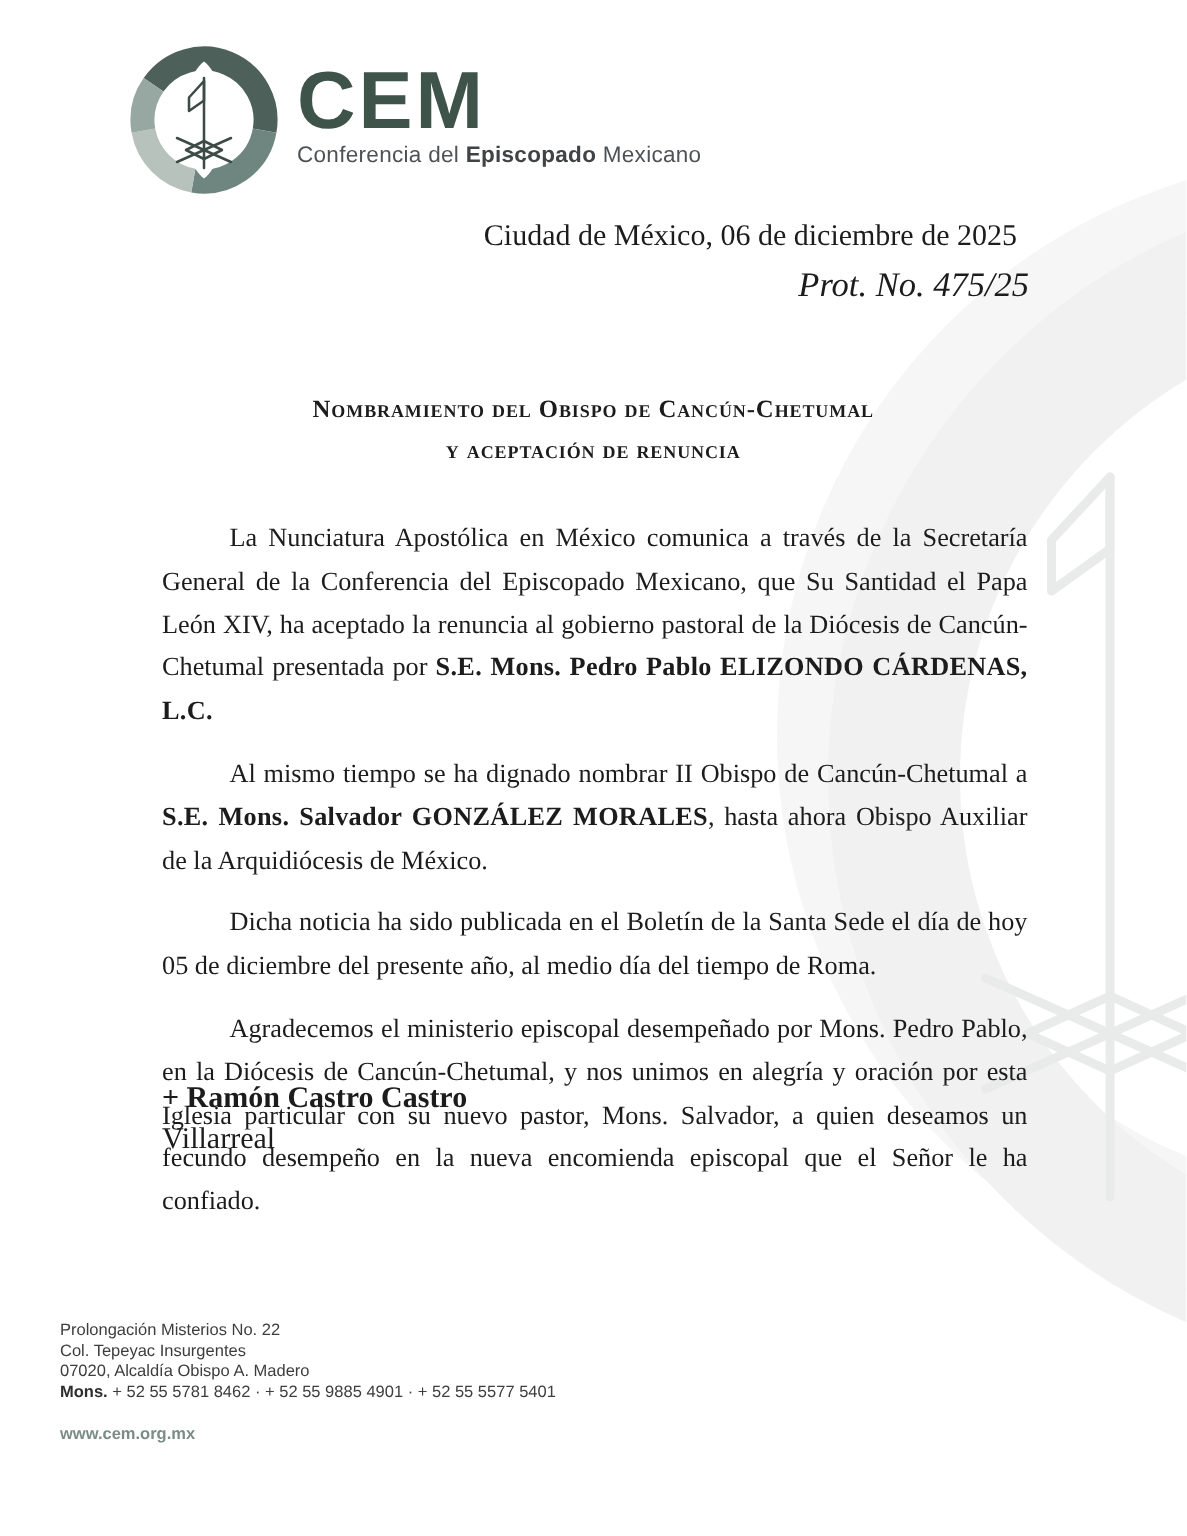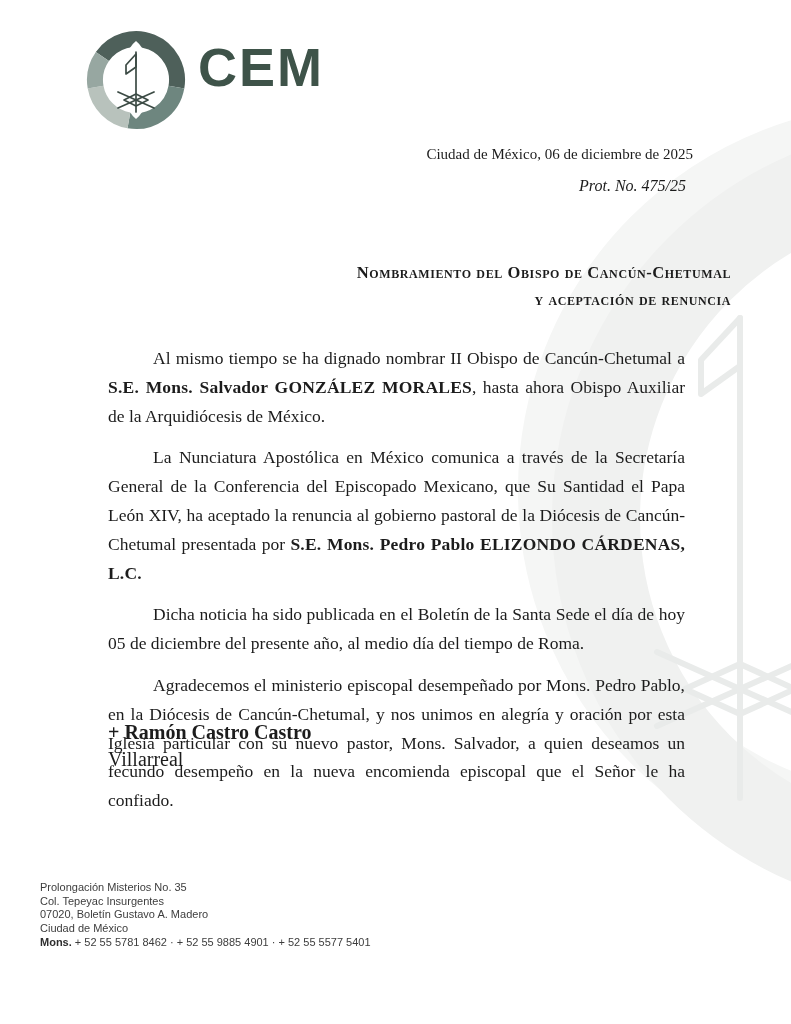--- a/index.html
+++ b/index.html
@@ -117,6 +117,7 @@
     </svg>
     <div class="brand-text">
       <div class="brand-acronym">CEM</div>
+      <div class="brand-tagline"><span>Conferencia del </span><b>Episcopado</b><span> Mexicano</span></div>
     </div>
   </header>
 

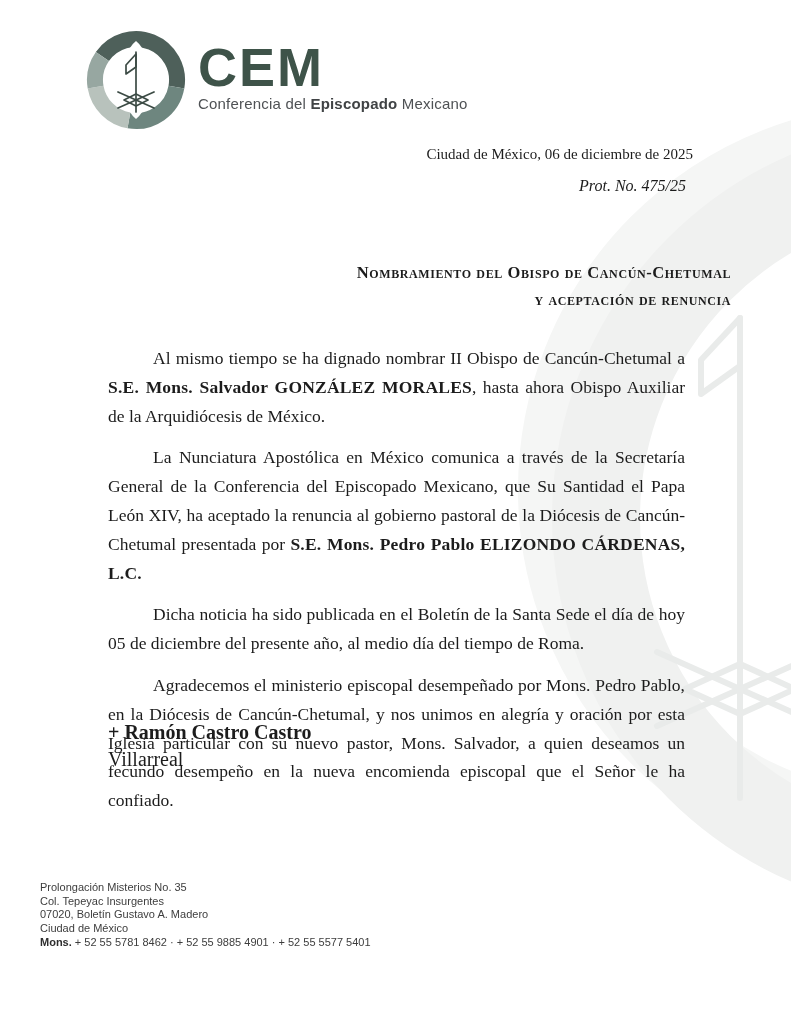--- a/index.html
+++ b/index.html
@@ -38,8 +38,8 @@
   .brand-tagline b { color:#404345; }
   
   .dateline {
-    position:absolute; top:146px; right:98px;
-    font-size:15px; z-index:2;
+    position:absolute; top:146px; right:113px;
+    font-size:20px; z-index:2;
   }
   .protline {
     position:absolute; top:177px; right:105px;

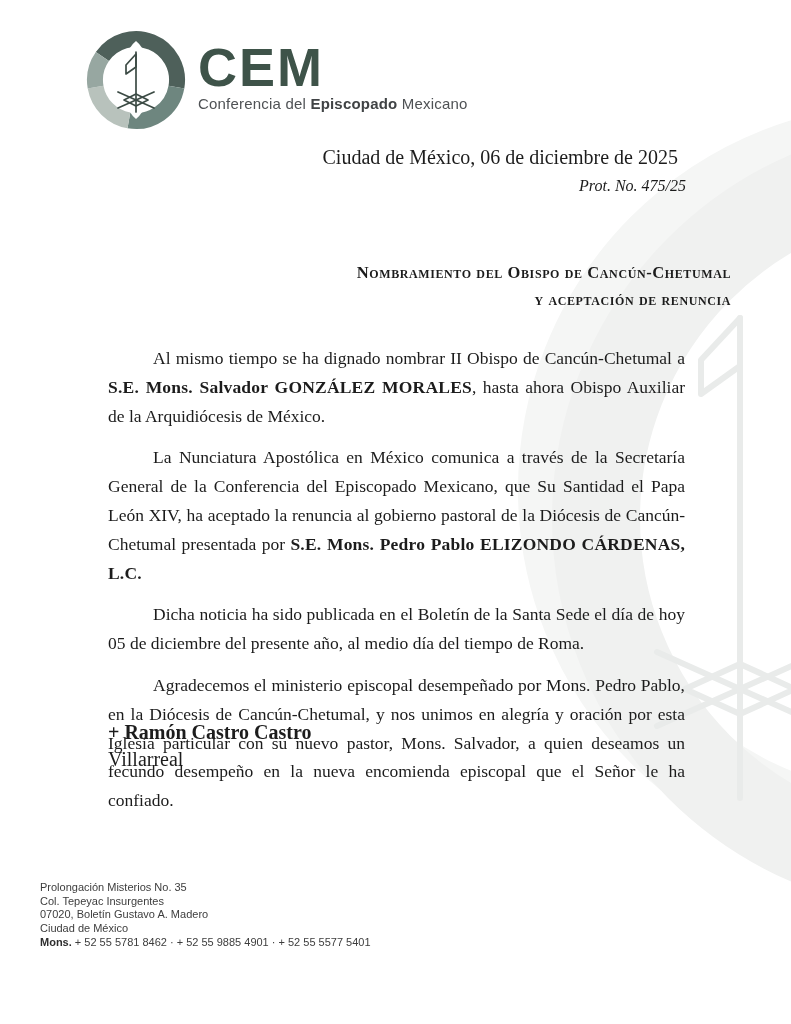--- a/index.html
+++ b/index.html
@@ -43,7 +43,7 @@
   }
   .protline {
     position:absolute; top:177px; right:105px;
-    font-size:16px; font-style:italic; z-index:2;
+    font-size:23px; font-style:italic; z-index:2;
   }
   
   .title {

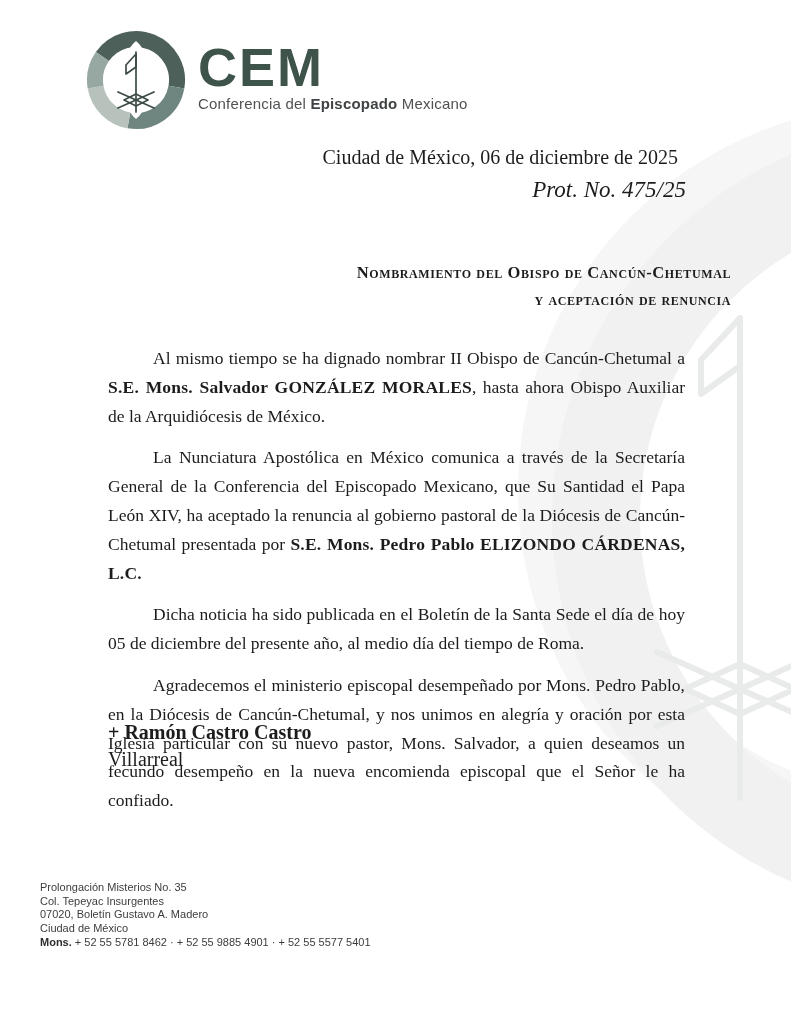--- a/index.html
+++ b/index.html
@@ -48,7 +48,7 @@
   
   .title {
     position:absolute; top:259px; left:60px; right:60px;
-    text-align:right; z-index:2;
+    text-align:center; z-index:2;
     font-weight:bold; font-size:16.5px; line-height:27px;
     font-variant:small-caps; letter-spacing:.6px;
   }

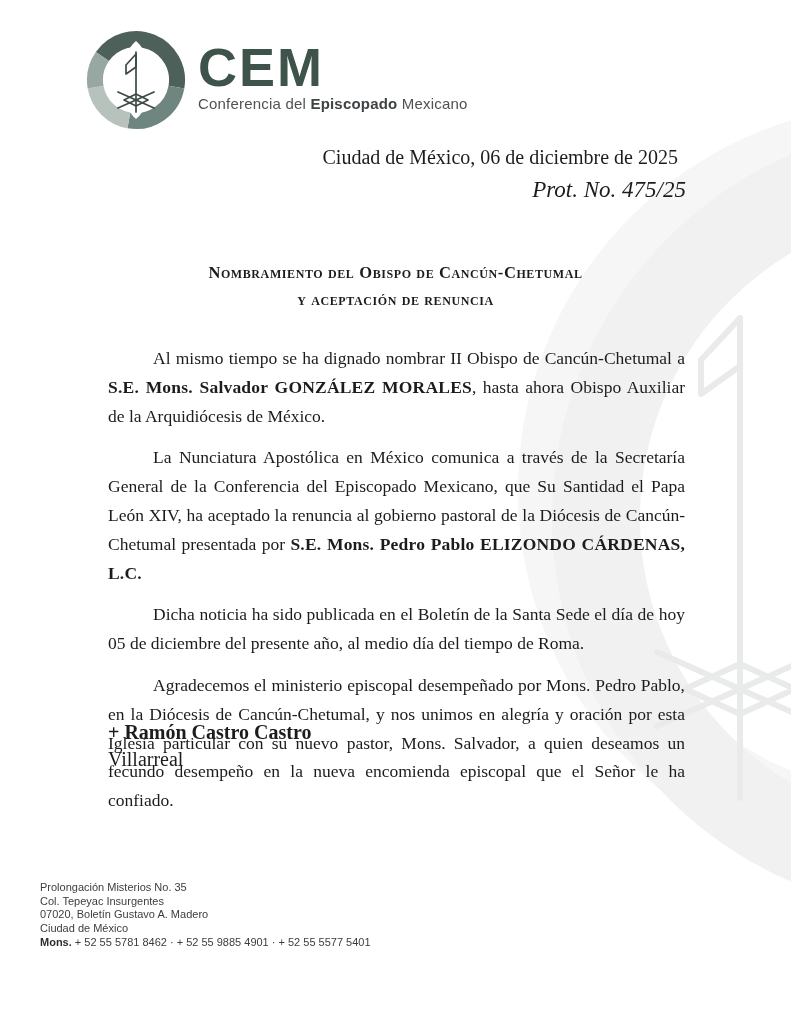--- a/index.html
+++ b/index.html
@@ -130,8 +130,8 @@
   </h1>
 
   <main class="letter-body">
+    <p><span>La Nunciatura Apostólica en México comunica a través de la Secretaría General de la Conferencia del Episcopado Mexicano, que Su Santidad el Papa León XIV, ha aceptado la renuncia al gobierno pastoral de la Diócesis de Cancún-Chetumal presentada por </span><b>S.E. Mons. Pedro Pablo ELIZONDO CÁRDENAS, L.C.</b></p>
     <p><span>Al mismo tiempo se ha dignado nombrar II Obispo de Cancún-Chetumal a </span><b>S.E. Mons. Salvador GONZÁLEZ MORALES</b><span>, hasta ahora Obispo Auxiliar de la Arquidiócesis de México.</span></p>
-    <p><span>La Nunciatura Apostólica en México comunica a través de la Secretaría General de la Conferencia del Episcopado Mexicano, que Su Santidad el Papa León XIV, ha aceptado la renuncia al gobierno pastoral de la Diócesis de Cancún-Chetumal presentada por </span><b>S.E. Mons. Pedro Pablo ELIZONDO CÁRDENAS, L.C.</b></p>
     <p>Dicha noticia ha sido publicada en el Boletín de la Santa Sede el día de hoy 05 de diciembre del presente año, al medio día del tiempo de Roma.</p>
     <p>Agradecemos el ministerio episcopal desempeñado por Mons. Pedro Pablo, en la Diócesis de Cancún-Chetumal, y nos unimos en alegría y oración por esta Iglesia particular con su nuevo pastor, Mons. Salvador, a quien deseamos un fecundo desempeño en la nueva encomienda episcopal que el Señor le ha confiado.</p>
   </main>

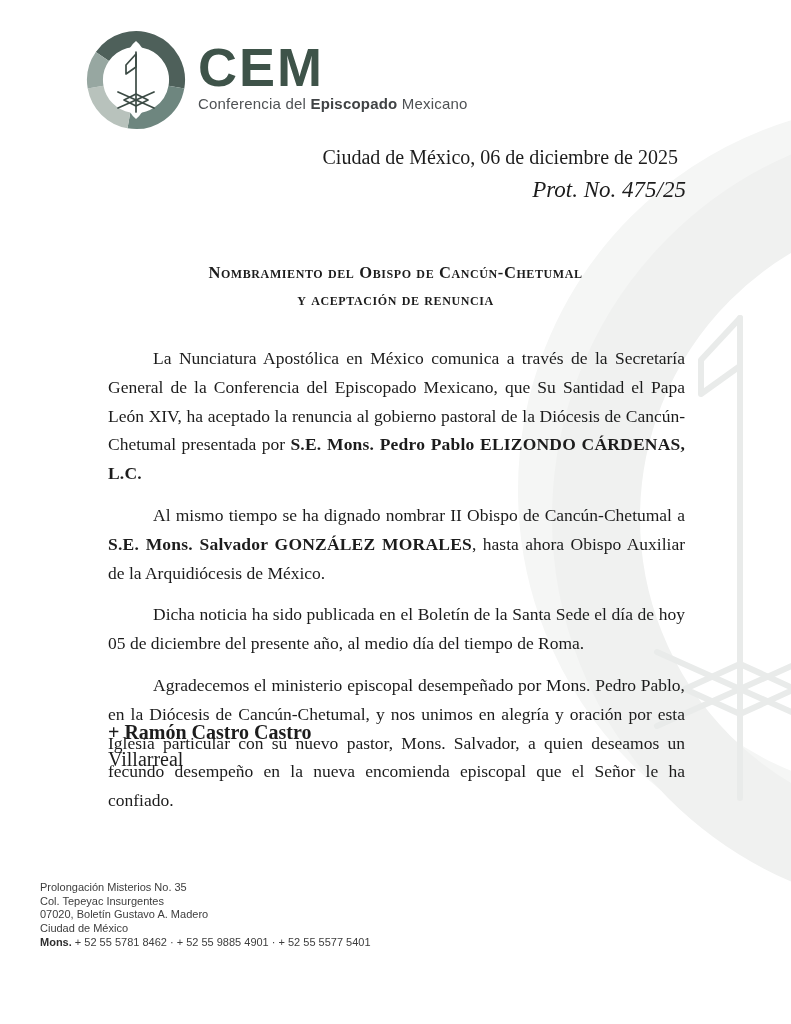--- a/index.html
+++ b/index.html
@@ -144,7 +144,7 @@
   </section>
 
   <footer class="page-footer">
-    <div>Prolongación Misterios No. 35</div>
+    <div>Prolongación Misterios No. 22</div>
     <div>Col. Tepeyac Insurgentes</div>
     <div>07020, Boletín Gustavo A. Madero</div>
     <div>Ciudad de México</div>

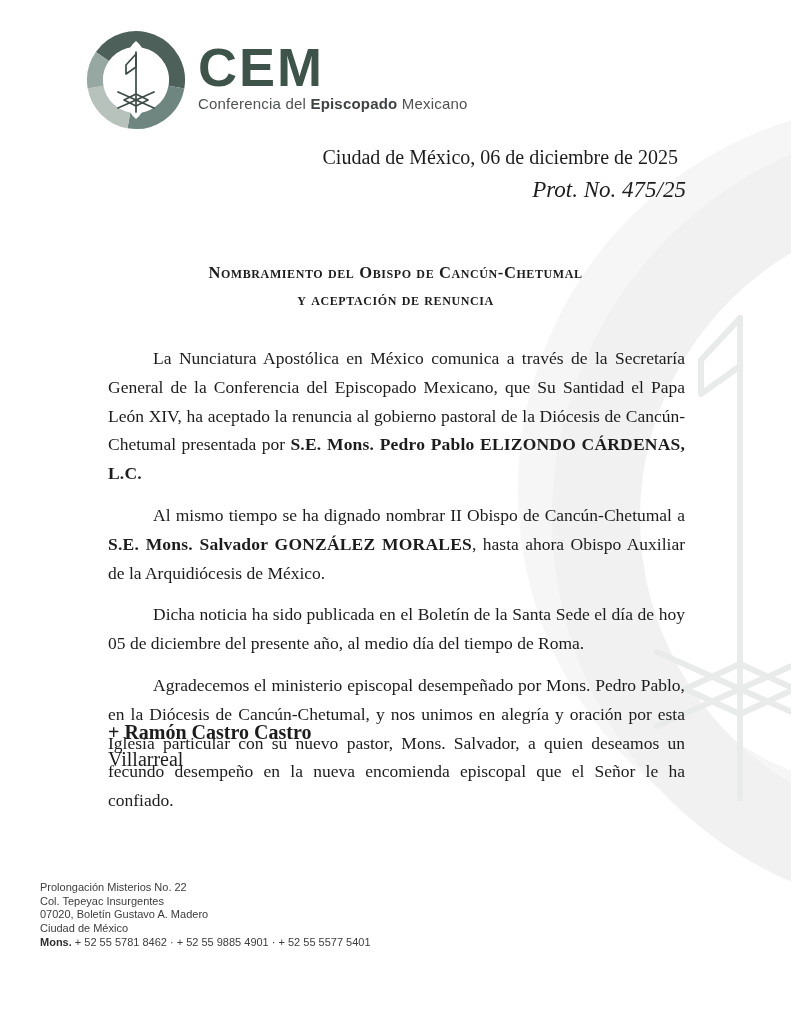--- a/index.html
+++ b/index.html
@@ -146,7 +146,7 @@
   <footer class="page-footer">
     <div>Prolongación Misterios No. 22</div>
     <div>Col. Tepeyac Insurgentes</div>
-    <div>07020, Boletín Gustavo A. Madero</div>
+    <div>07020, Alcaldía Obispo A. Madero</div>
     <div>Ciudad de México</div>
     <div class="footer-tels"><b>Mons.</b><span> + 52 55 5781 8462 · + 52 55 9885 4901 · + 52 55 5577 5401</span></div>
     <a href="#" class="footer-site">www.cem.org.mx</a>

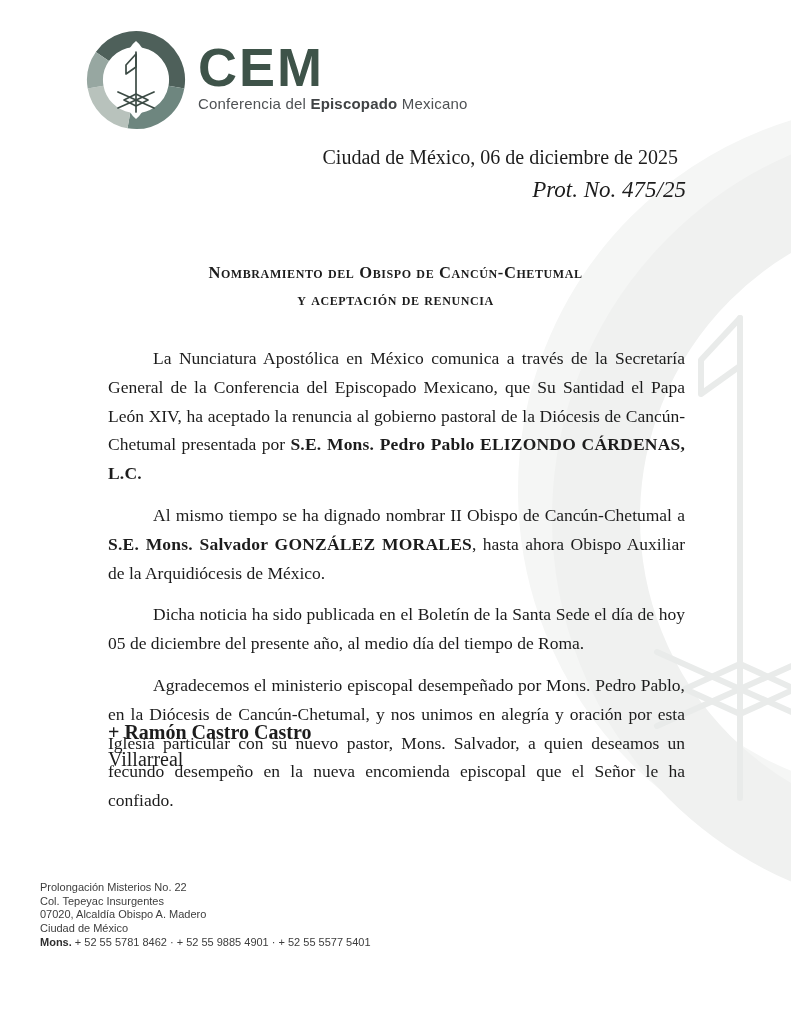--- a/index.html
+++ b/index.html
@@ -147,7 +147,6 @@
     <div>Prolongación Misterios No. 22</div>
     <div>Col. Tepeyac Insurgentes</div>
     <div>07020, Alcaldía Obispo A. Madero</div>
-    <div>Ciudad de México</div>
     <div class="footer-tels"><b>Mons.</b><span> + 52 55 5781 8462 · + 52 55 9885 4901 · + 52 55 5577 5401</span></div>
     <a href="#" class="footer-site">www.cem.org.mx</a>
   </footer>

